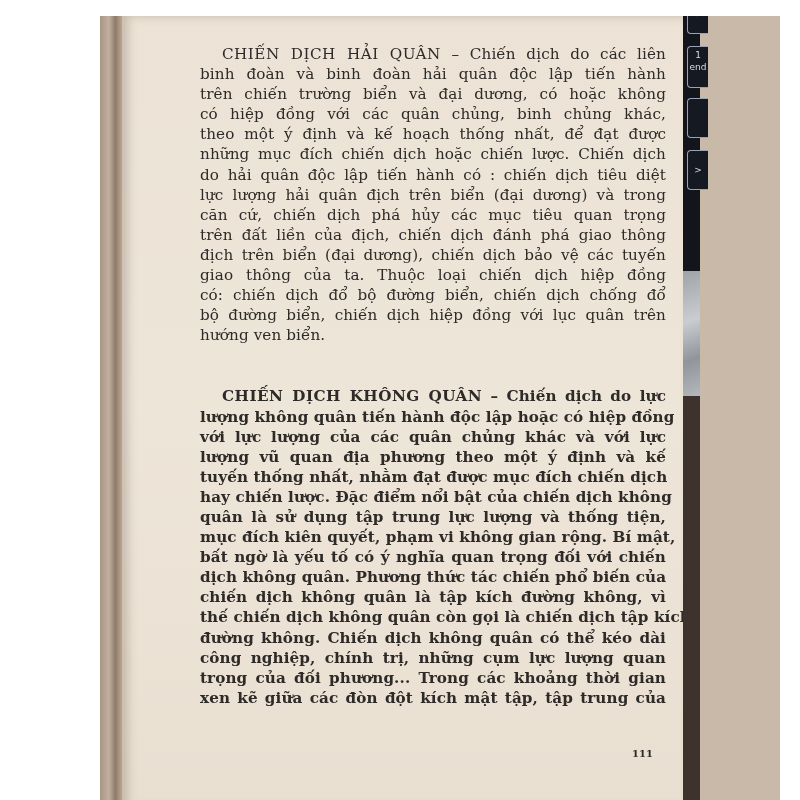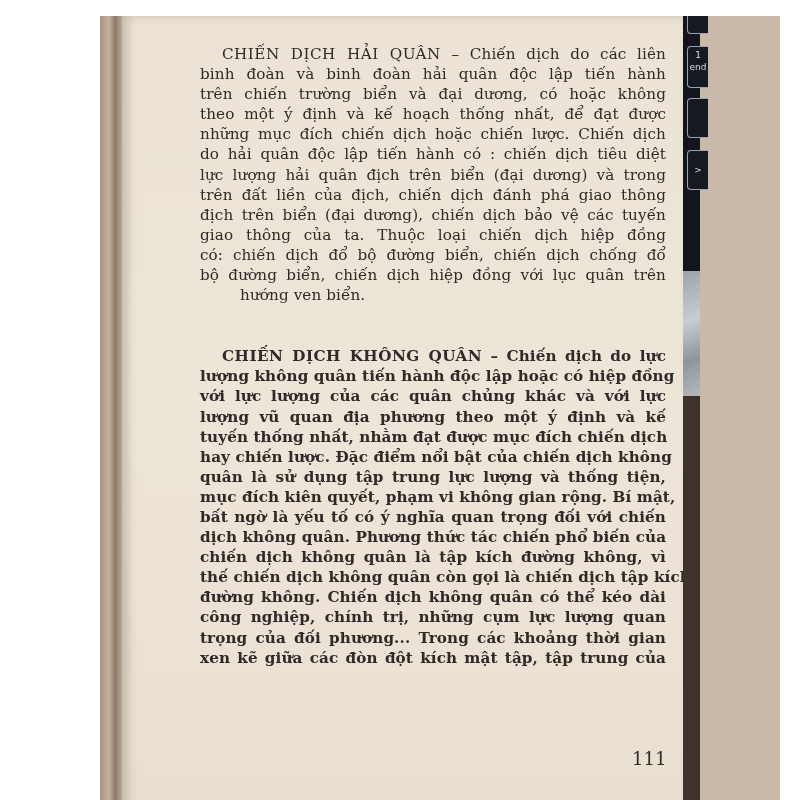--- a/index.html
+++ b/index.html
@@ -36,6 +36,7 @@
         <span class="line indent"><span class="term">CHIẾN DỊCH HẢI QUÂN</span><span> – </span><span>Chiến dịch do các liên</span></span>
         <span class="line">binh đoàn và binh đoàn hải quân độc lập tiến hành</span>
         <span class="line">trên chiến trường biển và đại dương, có hoặc không</span>
+        <span class="line">có hiệp đồng với các quân chủng, binh chủng khác,</span>
         <span class="line">theo một ý định và kế hoạch thống nhất, để đạt được</span>
         <span class="line">những mục đích chiến dịch hoặc chiến lược. Chiến dịch</span>
         <span class="line">do hải quân độc lập tiến hành có : chiến dịch tiêu diệt</span>

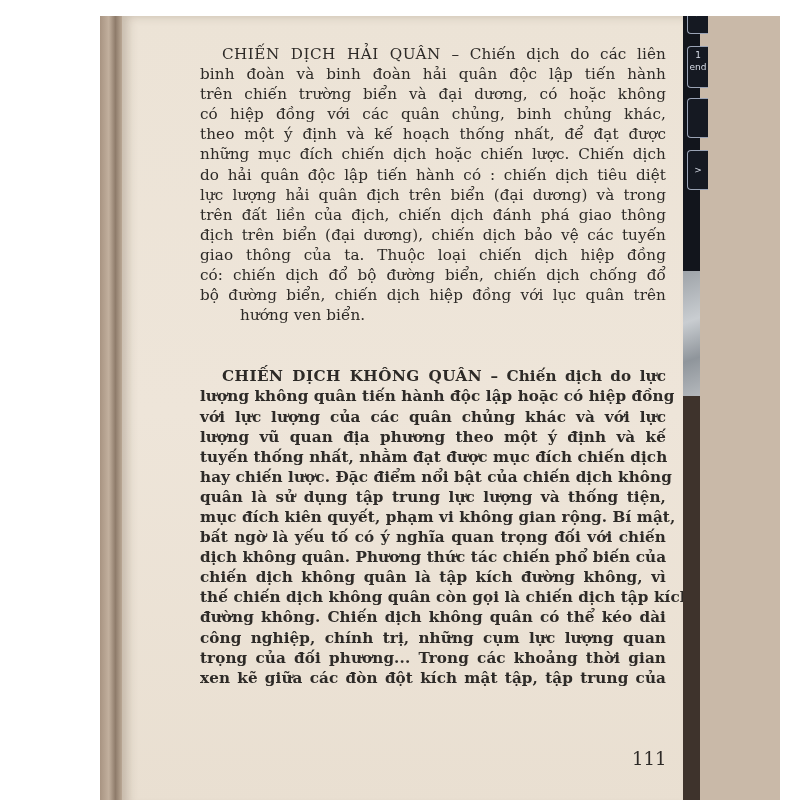--- a/index.html
+++ b/index.html
@@ -41,6 +41,7 @@
         <span class="line">những mục đích chiến dịch hoặc chiến lược. Chiến dịch</span>
         <span class="line">do hải quân độc lập tiến hành có : chiến dịch tiêu diệt</span>
         <span class="line">lực lượng hải quân địch trên biển (đại dương) và trong</span>
+        <span class="line">căn cứ, chiến dịch phá hủy các mục tiêu quan trọng</span>
         <span class="line">trên đất liền của địch, chiến dịch đánh phá giao thông</span>
         <span class="line">địch trên biển (đại dương), chiến dịch bảo vệ các tuyến</span>
         <span class="line">giao thông của ta. Thuộc loại chiến dịch hiệp đồng</span>

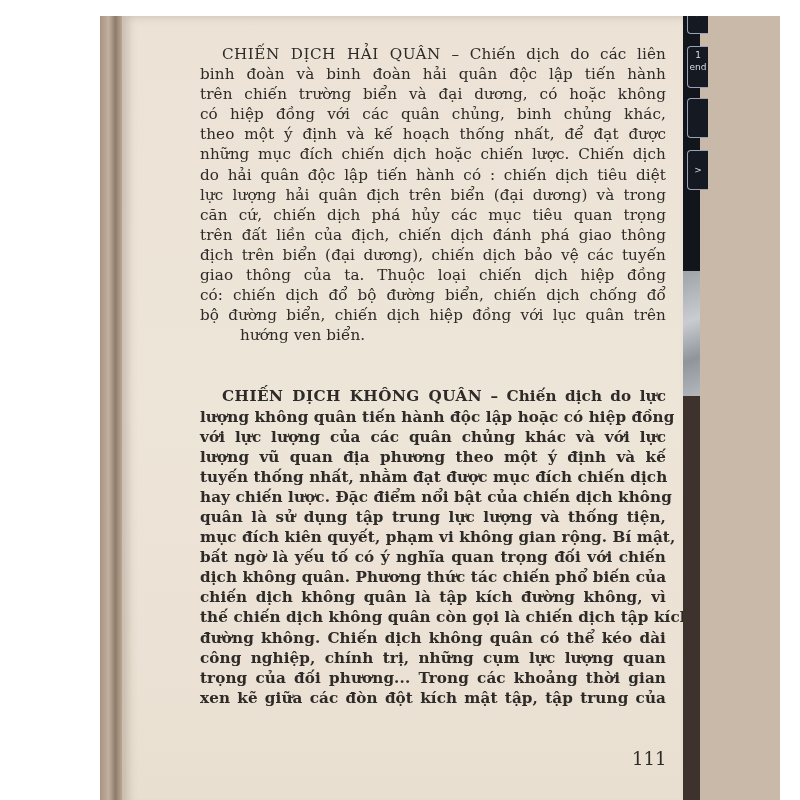--- a/index.html
+++ b/index.html
@@ -20,7 +20,7 @@
   .entry { margin:0; }
   .entry + .entry { margin-top:41px;font-weight:bold; }
   .line { display:block; white-space:nowrap; text-align-last:justify; text-align:justify; }
-  .line.last { text-align-last:left;margin-left:40px; }
+  .line.last { text-align-last:left; }
   .indent { padding-left:22px; }
   .term { letter-spacing:0.5px; }
   .page-number { position:absolute; left:510px; top:732px; color:#2d2a27; font-family:"DejaVu Serif", serif; font-size:18px; font-weight:normal; }

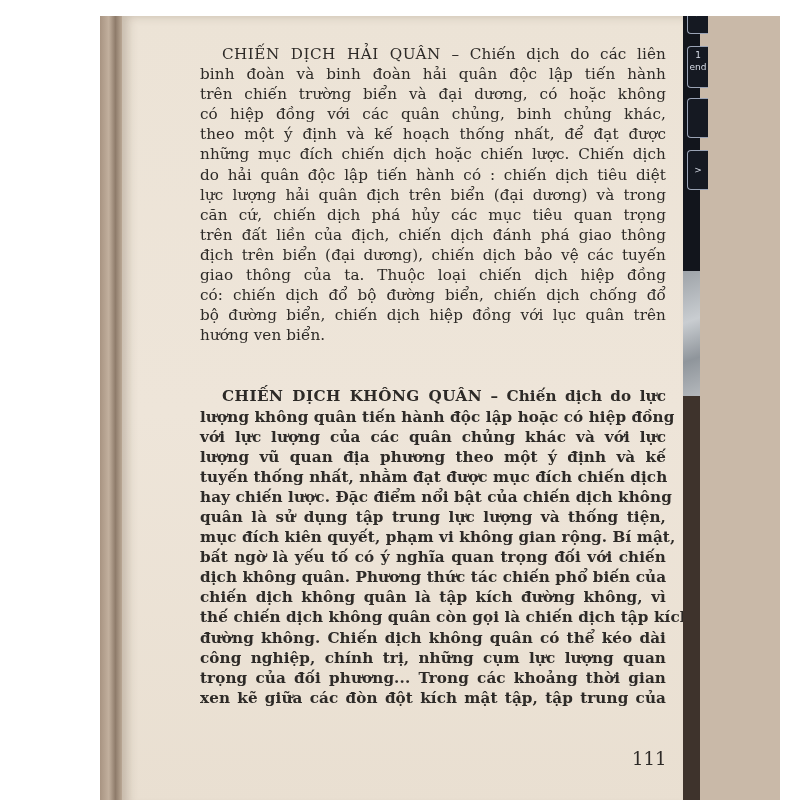--- a/index.html
+++ b/index.html
@@ -23,7 +23,7 @@
   .line.last { text-align-last:left; }
   .indent { padding-left:22px; }
   .term { letter-spacing:0.5px; }
-  .page-number { position:absolute; left:510px; top:732px; color:#2d2a27; font-family:"DejaVu Serif", serif; font-size:18px; font-weight:normal; }
+  .page-number { position:absolute; left:510px; top:732px; color:#2d2a27; font-family:"DejaVu Serif", serif; font-size:10px; font-weight:bold; }
 </style>
 </head>
 <body>

